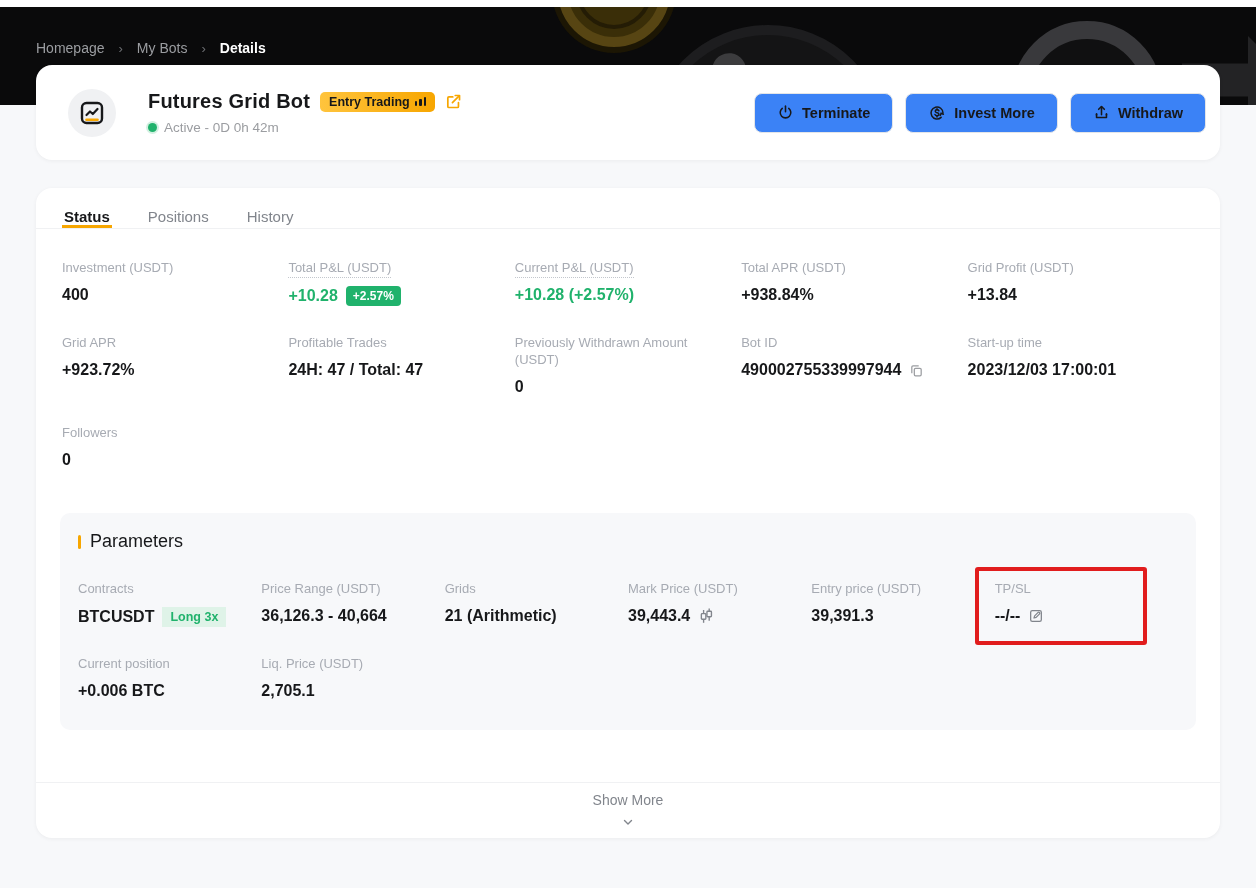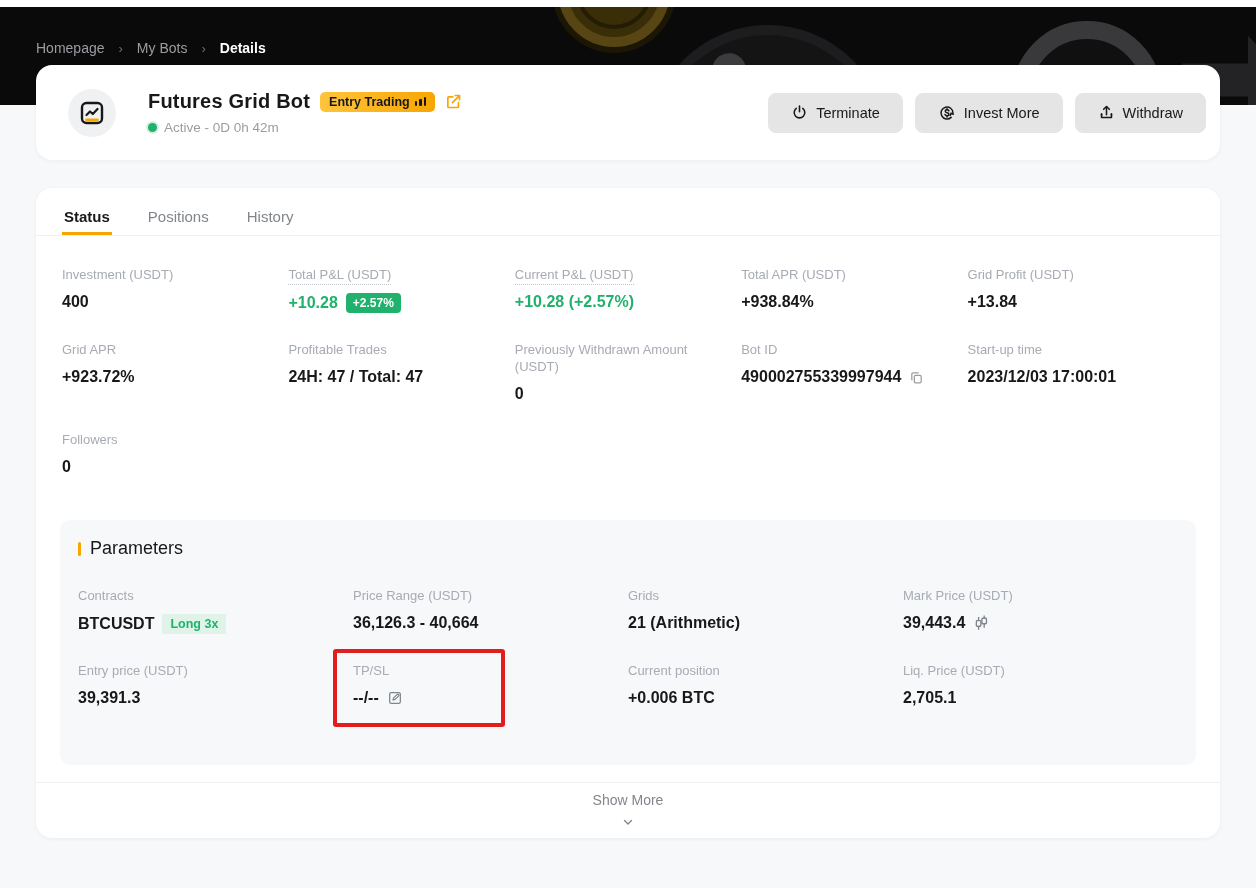--- a/index.html
+++ b/index.html
@@ -60,7 +60,7 @@
   .header-actions { display:flex; gap:12px; }
   .btn {
     display:inline-flex; align-items:center; gap:8px; height:40px; padding:0 22px;
-    border:1px solid #e3e5e8; border-radius:8px; background:#e5e5e5; font-size:14.5px; font-weight:400;
+    border:1px solid #e3e5e8; border-radius:8px; background:#3b82f6; font-size:14.5px; font-weight:700;
     color:#17181a; cursor:pointer; font-family:inherit;
   }
   .btn svg { flex:0 0 auto; }

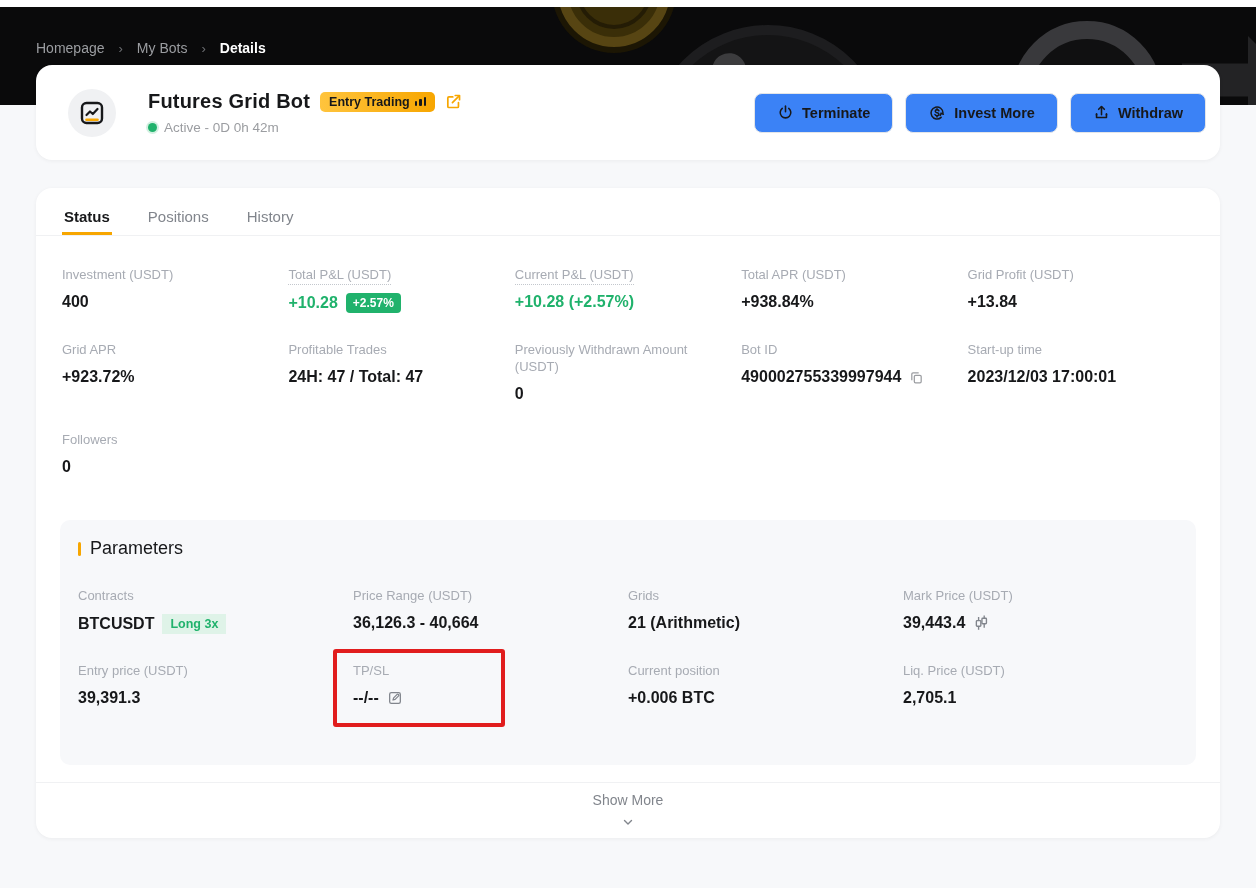--- a/index.html
+++ b/index.html
@@ -68,7 +68,7 @@
   
   .main-card { margin:28px 36px 0; min-height:650px; display:flex; flex-direction:column; }
   .tabs { display:flex; gap:34px; padding:0 26px; border-bottom:1px solid #f0f1f3; }
-  .tab { font-size:15px; color:#81858c; padding:20px 2px 7px; cursor:pointer; border-bottom:3px solid transparent; }
+  .tab { font-size:15px; color:#81858c; padding:20px 2px 0; cursor:pointer; border-bottom:3px solid transparent; }
   .tab.active { color:#17181a; font-weight:700; border-bottom-color:#f7a600; }
 
   .stats-grid { display:grid; grid-template-columns:repeat(5,1fr); row-gap:28px; padding:30px 26px 0; }

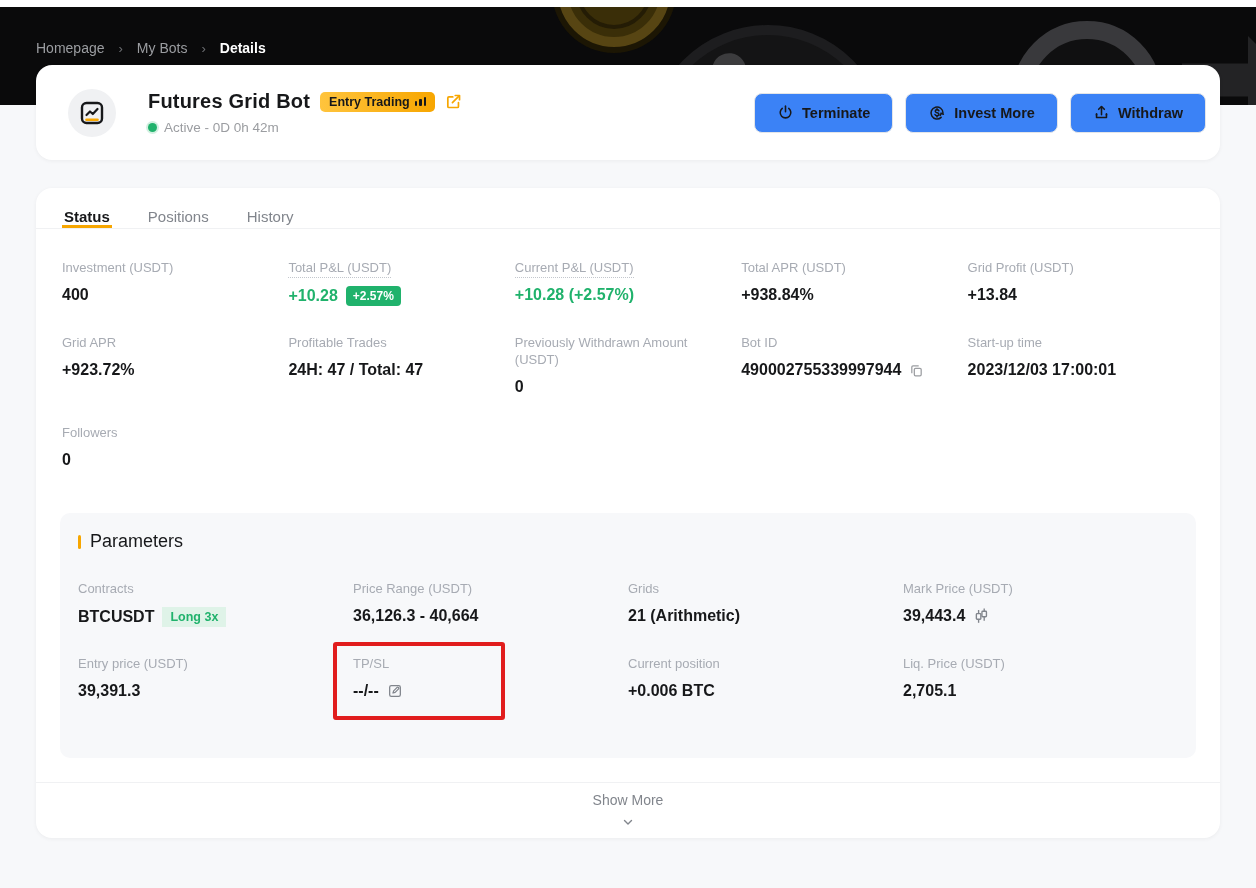--- a/index.html
+++ b/index.html
@@ -84,7 +84,7 @@
   .params-head { display:flex; align-items:center; gap:9px; }
   .params-bar { width:3px; height:14px; background:#f7a600; border-radius:2px; }
   .params-title { font-size:18px; color:#17181a; }
-  .params-grid { display:grid; grid-template-columns:repeat(4,1fr); row-gap:28px; margin-top:28px; }
+  .params-grid { display:grid; grid-template-columns:repeat(6,1fr); row-gap:28px; margin-top:28px; }
   .param { padding-right:16px; position:relative; }
   .side-badge { background:#dff3e8; color:#20b26c; font-size:12.5px; font-weight:600; padding:3px 8px; border-radius:0; }
   .icon-btn { display:inline-flex; align-items:center; cursor:pointer; }

